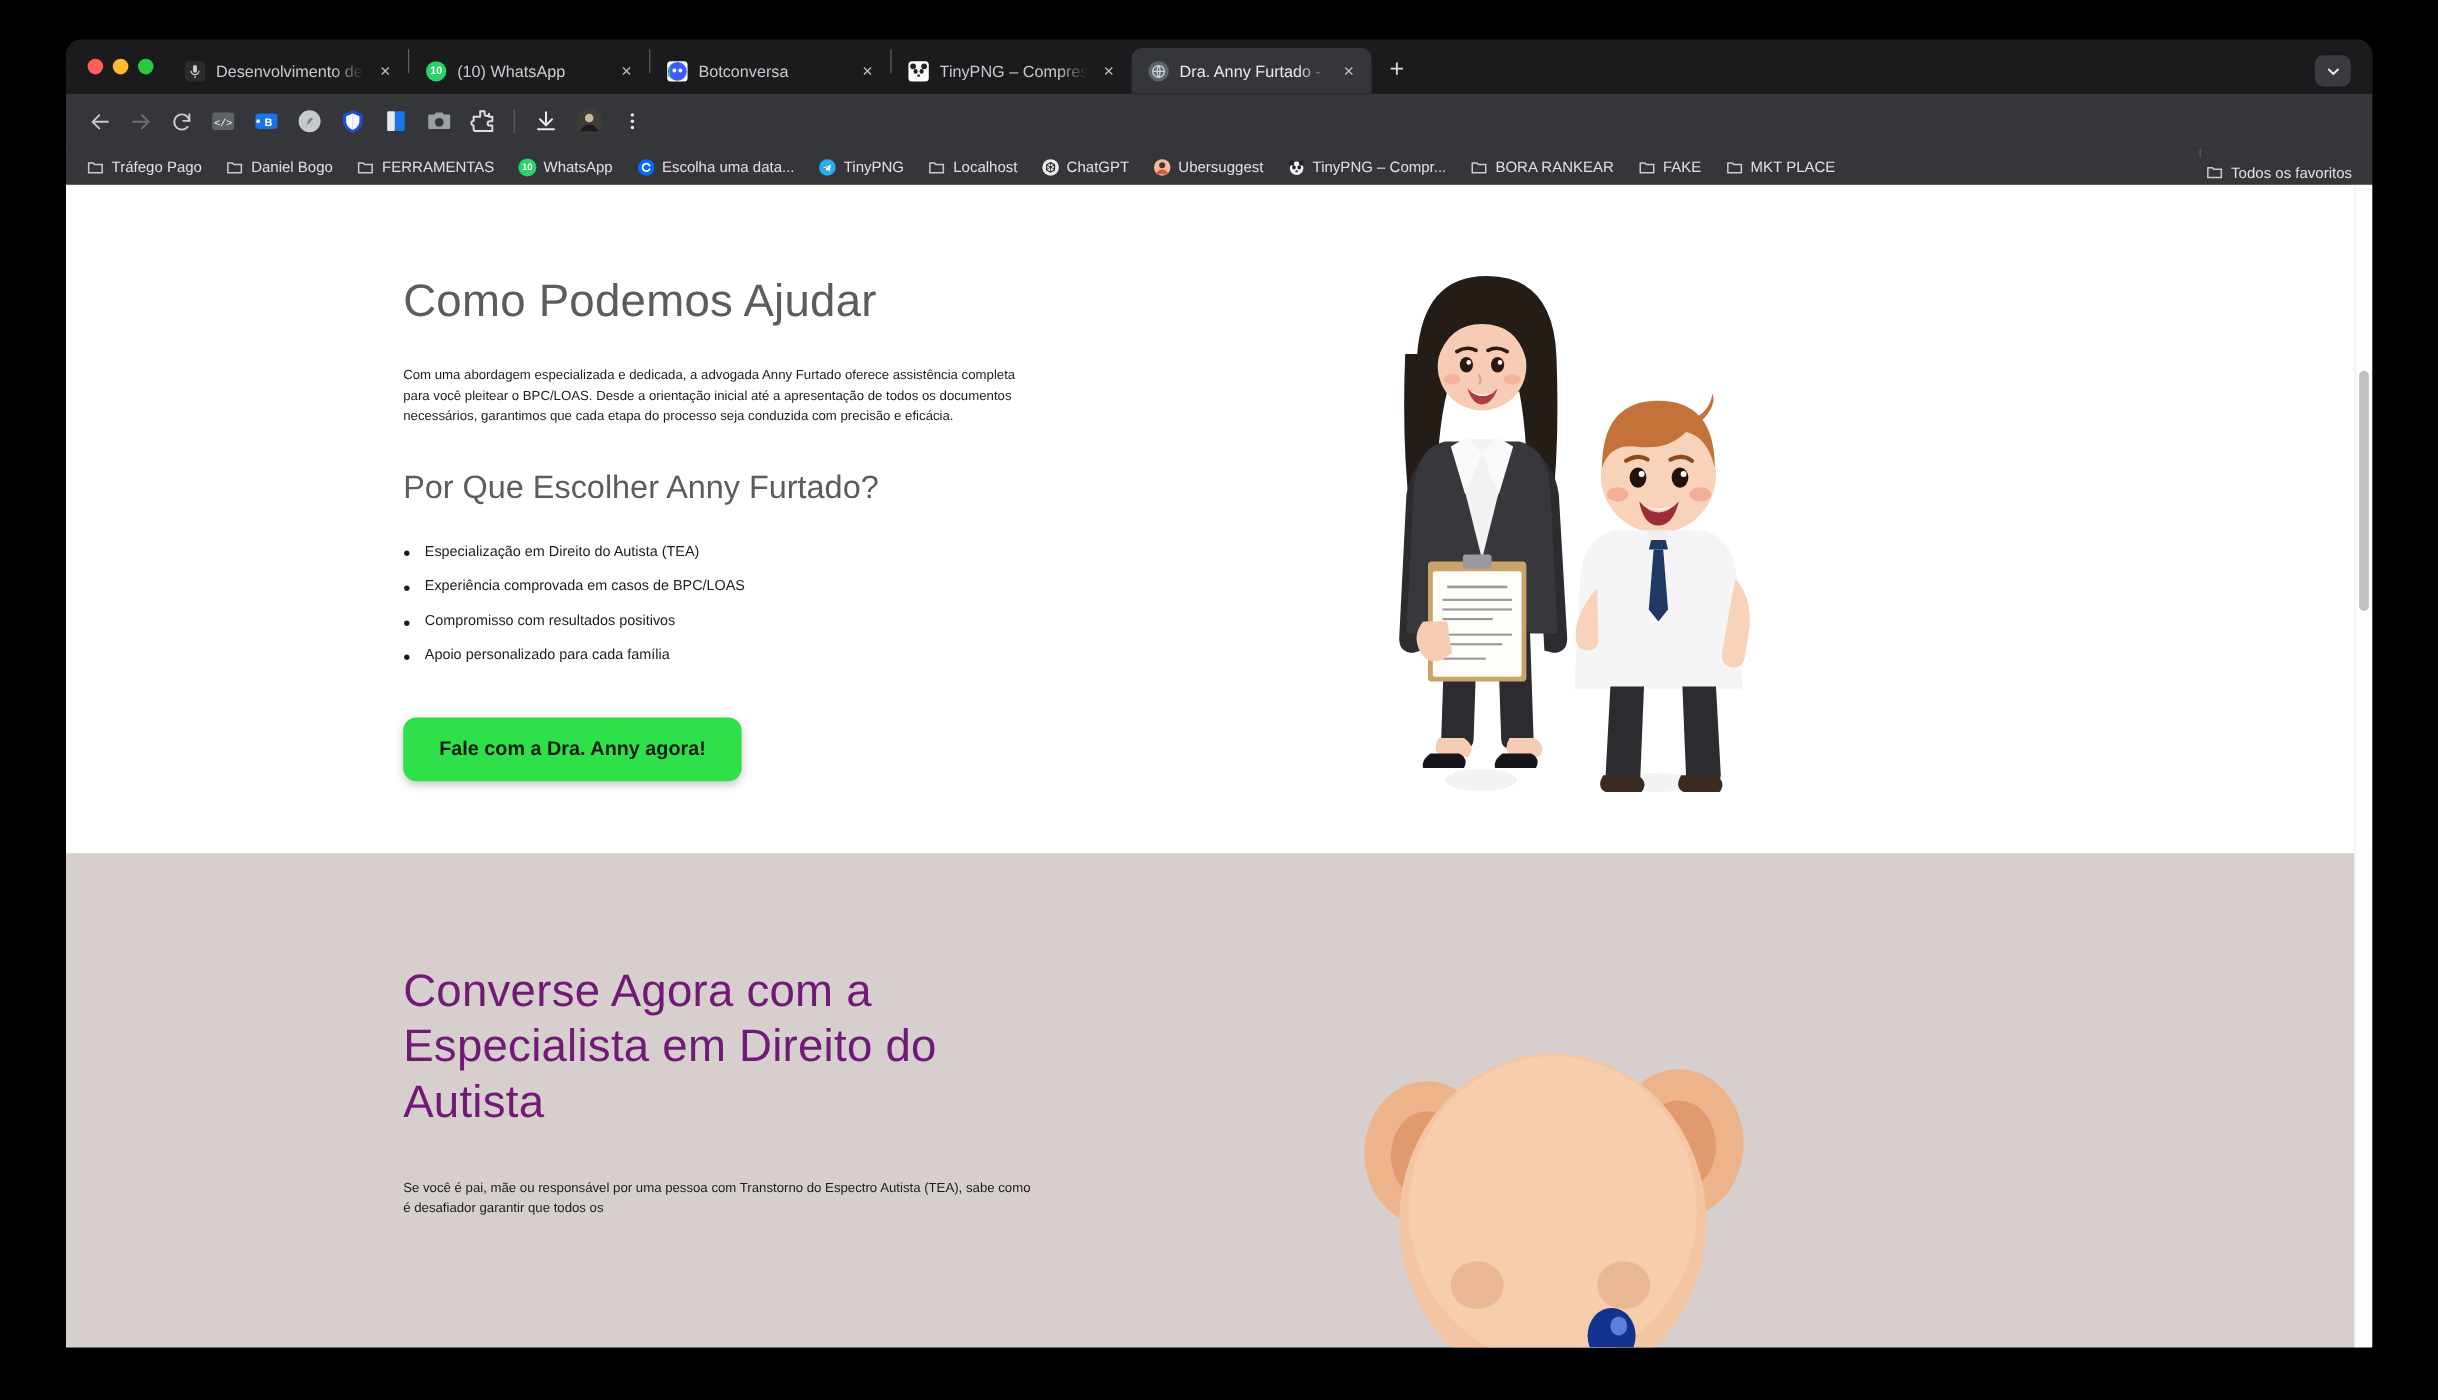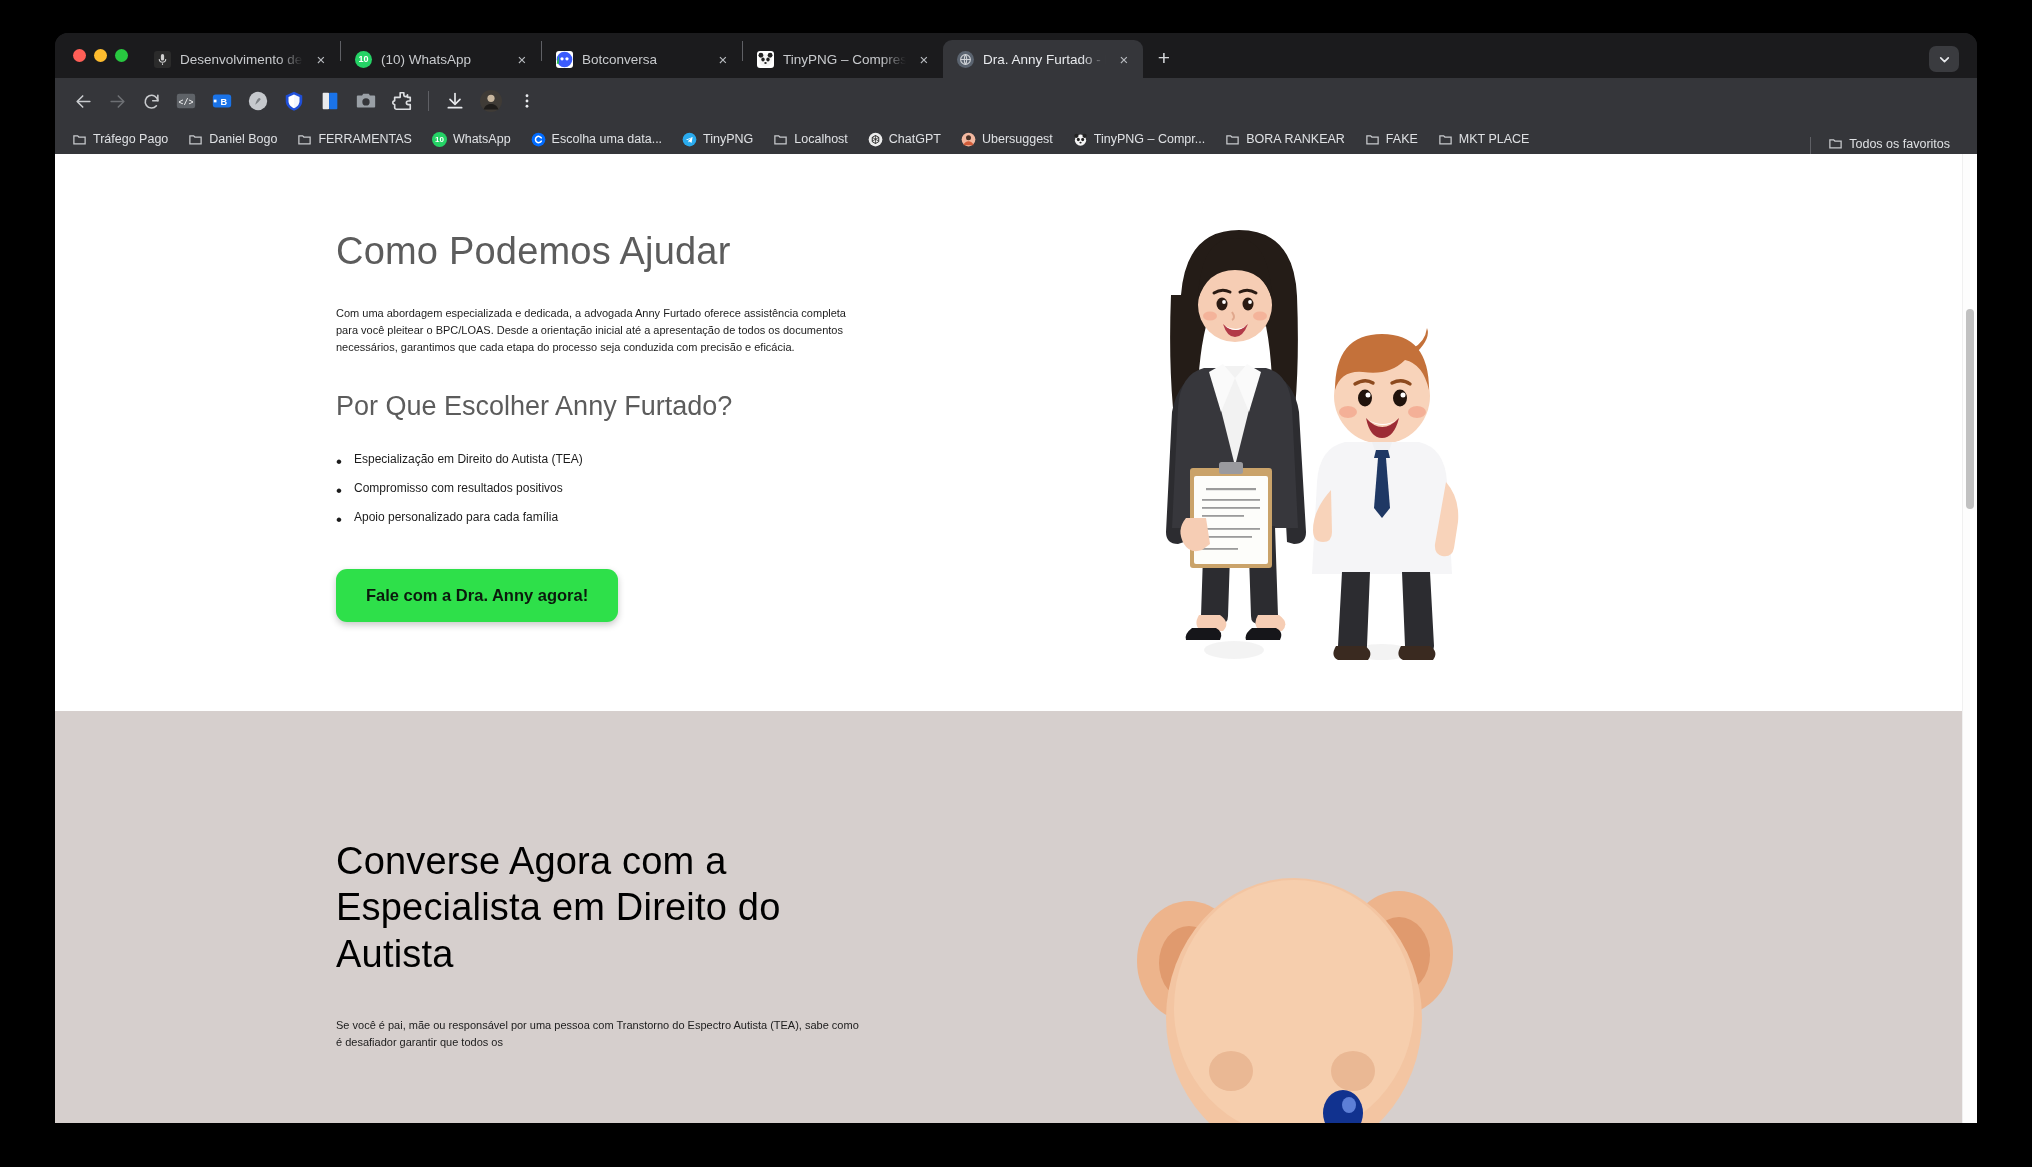--- a/index.html
+++ b/index.html
@@ -155,8 +155,8 @@
   }
   .bm-folder svg { width: 15px; height: 15px; }
   #bm-right {
-    position: absolute; right: 20px; top: 0;
-    height: 30px; display: flex; align-items: flex-end; gap: 2px;
+    position: absolute; right: 10px; top: 0;
+    height: 30px; display: flex; align-items: flex-start; gap: 2px; flex-direction: column;
   }
   #bm-right .tb-divider { height: 17px; margin: 0 8px 0 2px; }
 

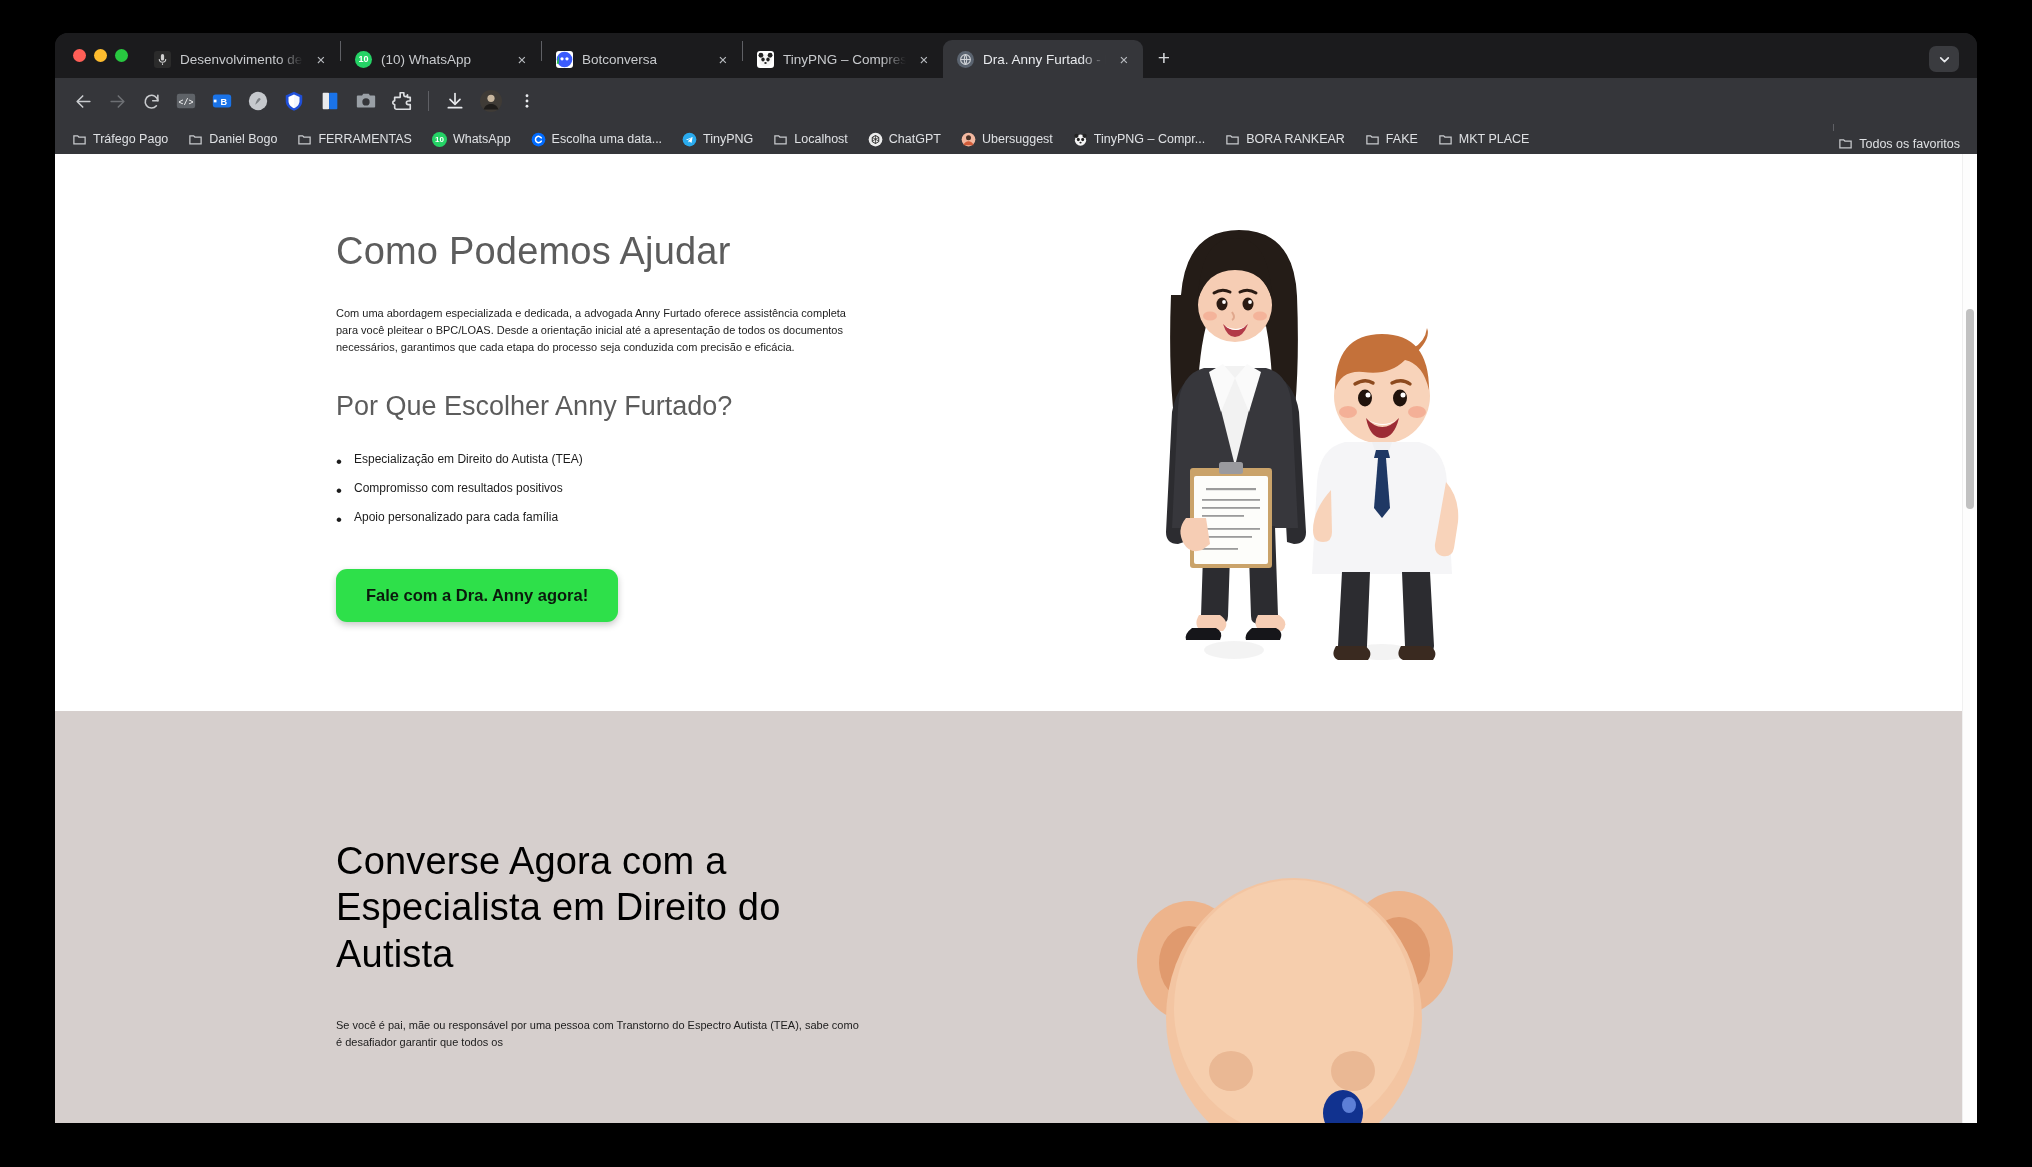--- a/index.html
+++ b/index.html
@@ -581,6 +581,7 @@
           <h3 class="sub-title">Por Que Escolher Anny Furtado?</h3>
           <ul class="benefits">
             <li>Especialização em Direito do Autista (TEA)</li>
+            <li>Experiência comprovada em casos de BPC/LOAS</li>
             <li>Compromisso com resultados positivos</li>
             <li>Apoio personalizado para cada família</li>
           </ul>

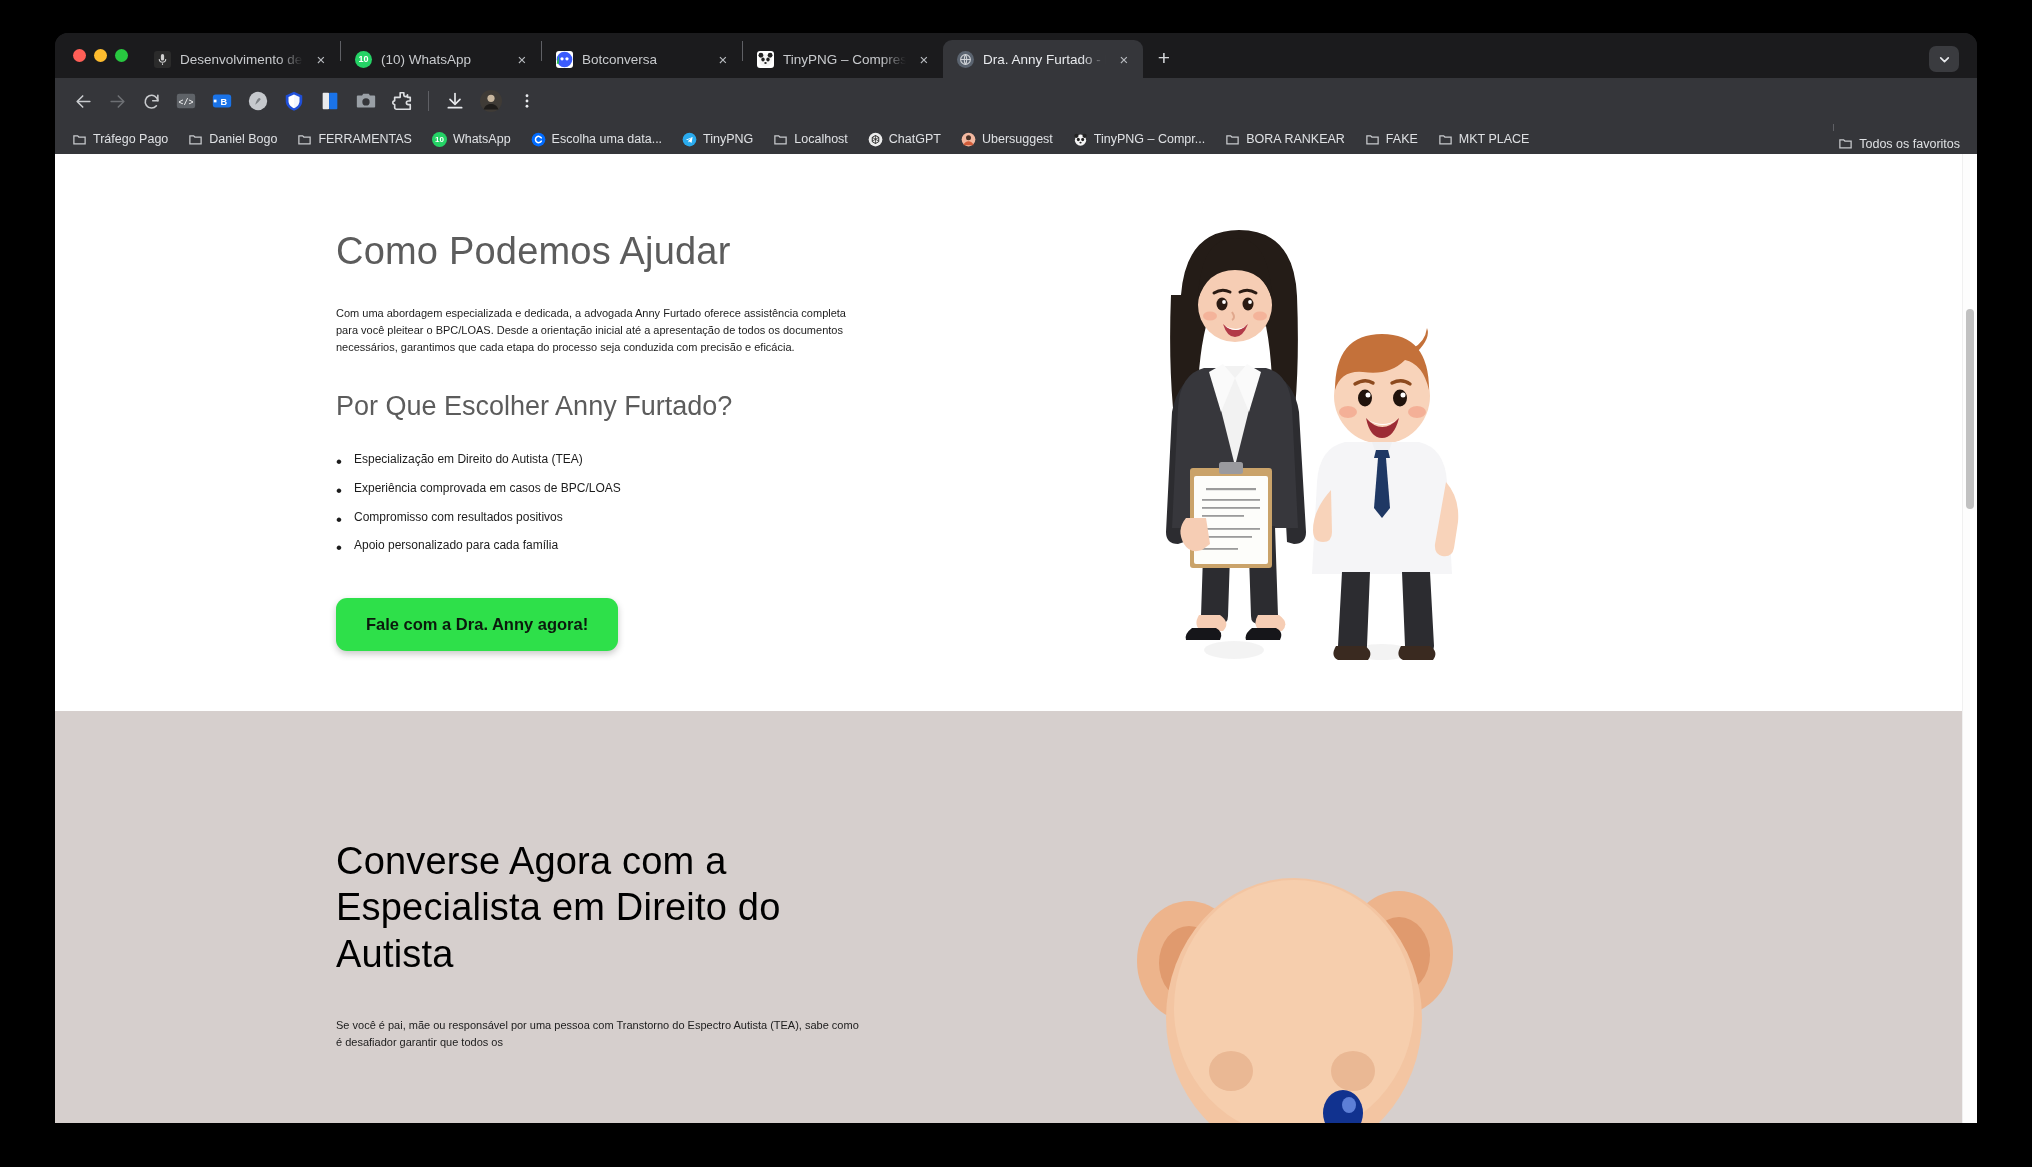--- a/index.html
+++ b/index.html
@@ -249,8 +249,8 @@
     display: flex;
   }
   #section-chat h2.section-title {
-    color: #000000; margin-bottom: 40px;
-    max-width: 500px; line-height: 1.22; margin-top: 35px;
+    color: #701a75; margin-bottom: 40px;
+    max-width: 500px; line-height: 1.22;
   }
   #section-chat p.body-text { color: #1c1c1c; }
   #teddy-illustration { width: 430px; height: 330px; margin-top: 30px; }

